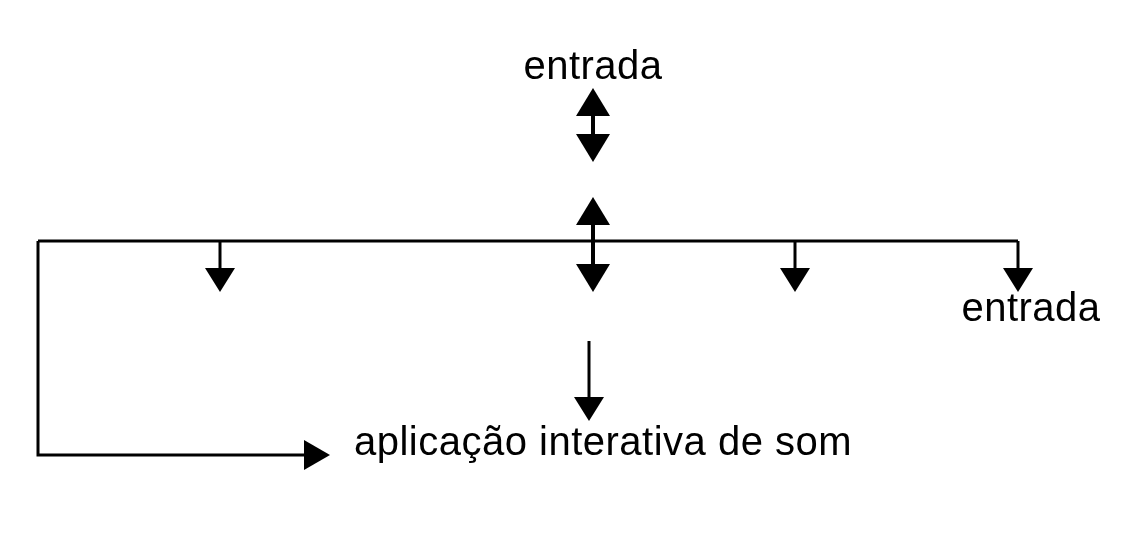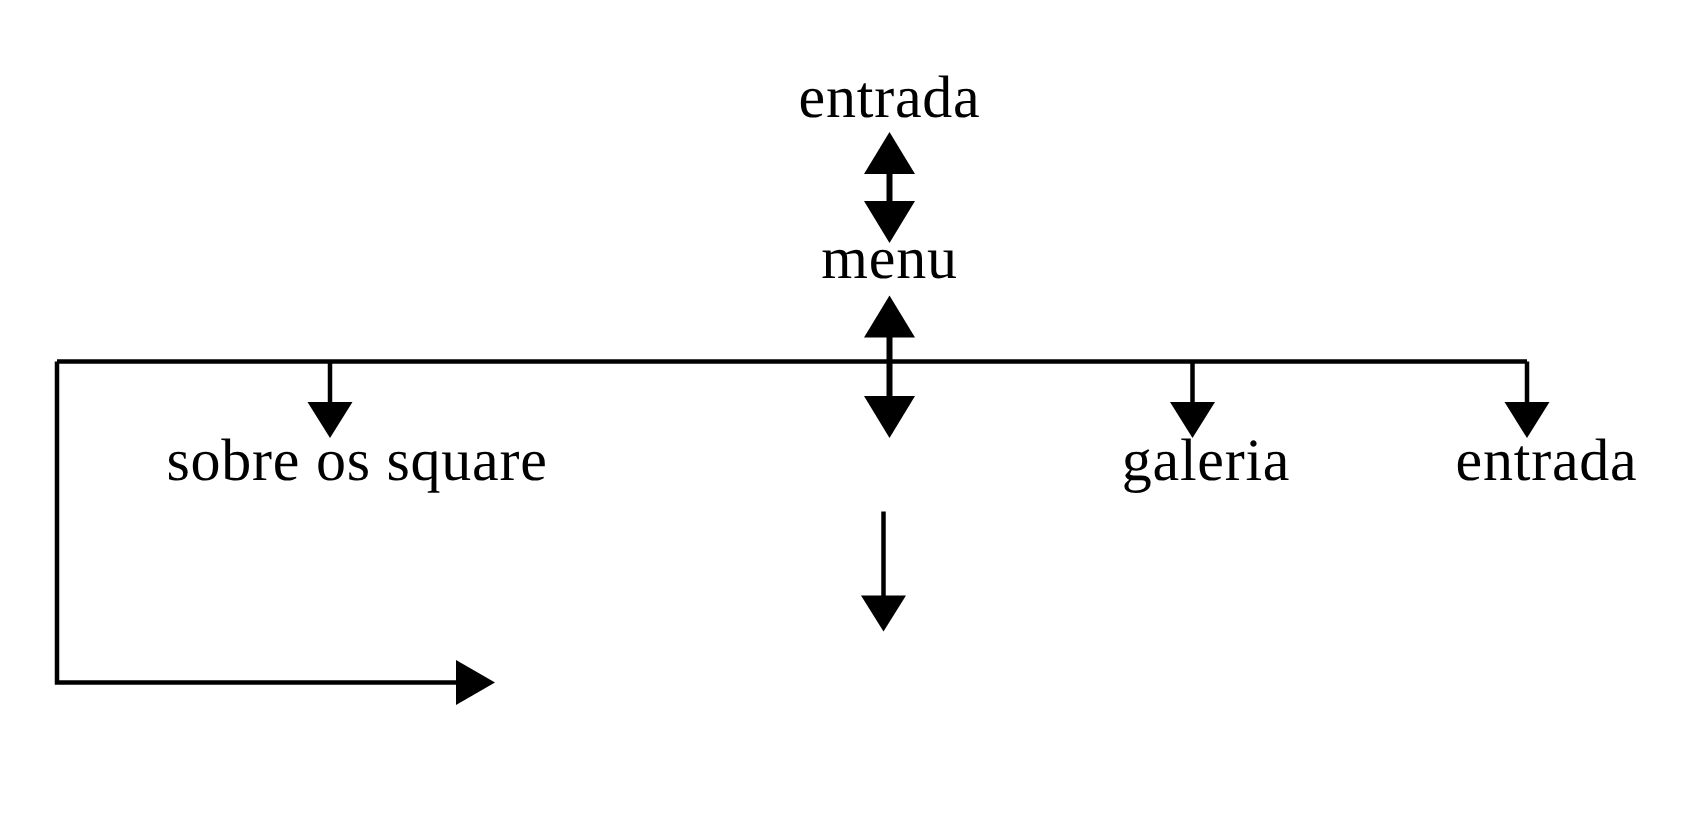--- a/index.html
+++ b/index.html
@@ -13,7 +13,7 @@
     height: 544px;
     background: #ffffff;
     overflow: hidden;
-    font-family: Liberation Serif, serif;
+    font-family: Liberation Sans, sans-serif;
   }
   .diagram-svg {
     position: absolute;

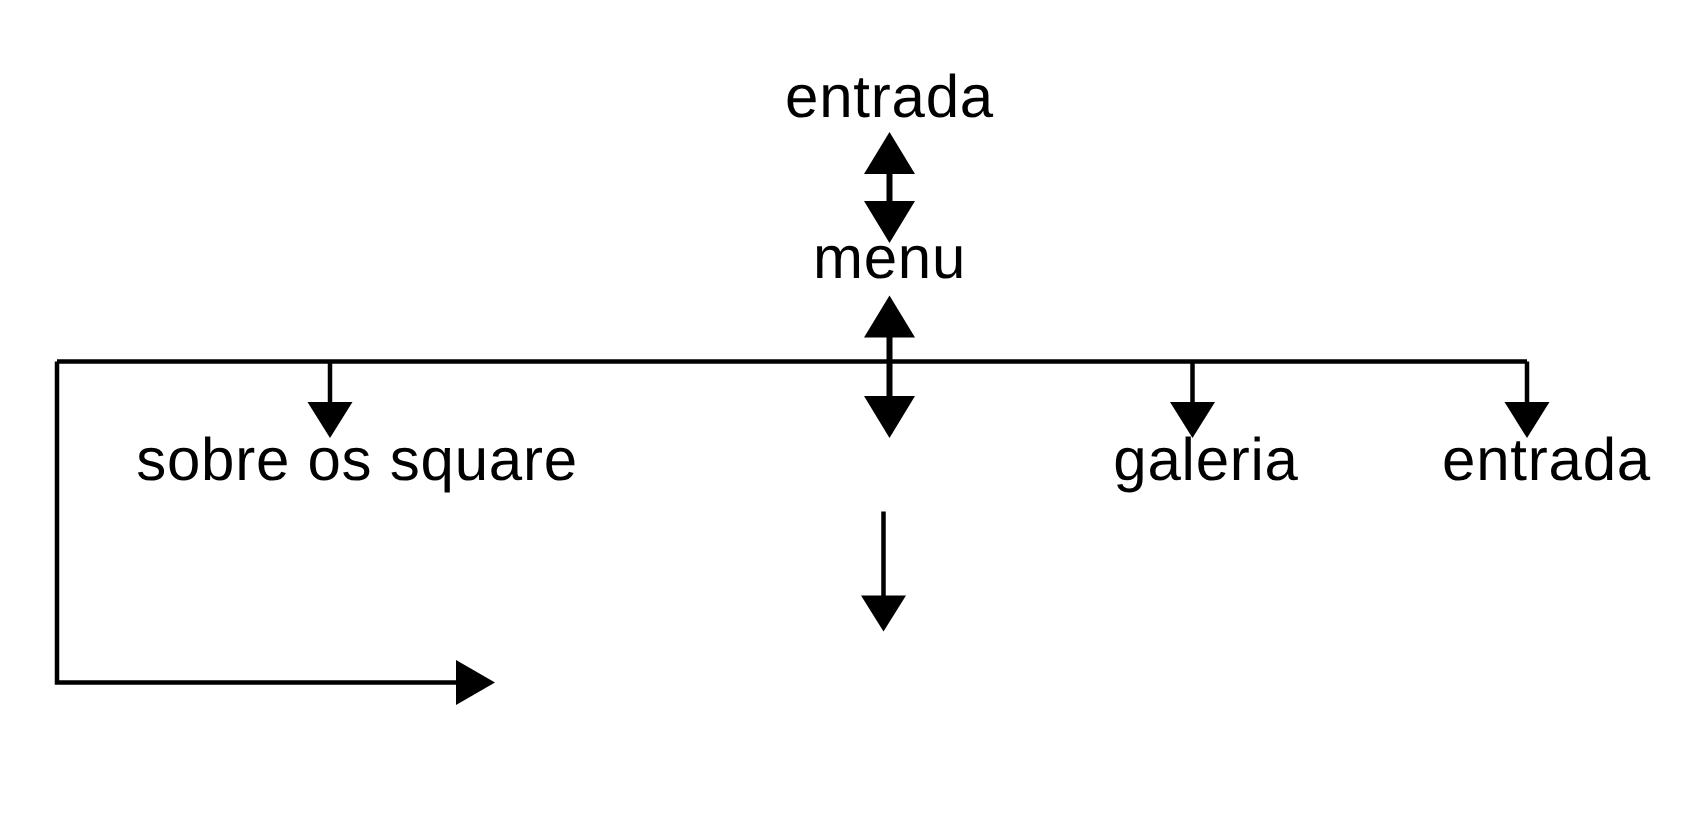--- a/index.html
+++ b/index.html
@@ -87,7 +87,6 @@
 
   <div class="label" style="left:593px; top:45px">entrada</div>
 
-  <div class="label" style="left:593px; top:152px">menu</div>
 
   <div class="label" style="left:238px; top:287px">sobre os square</div>
 

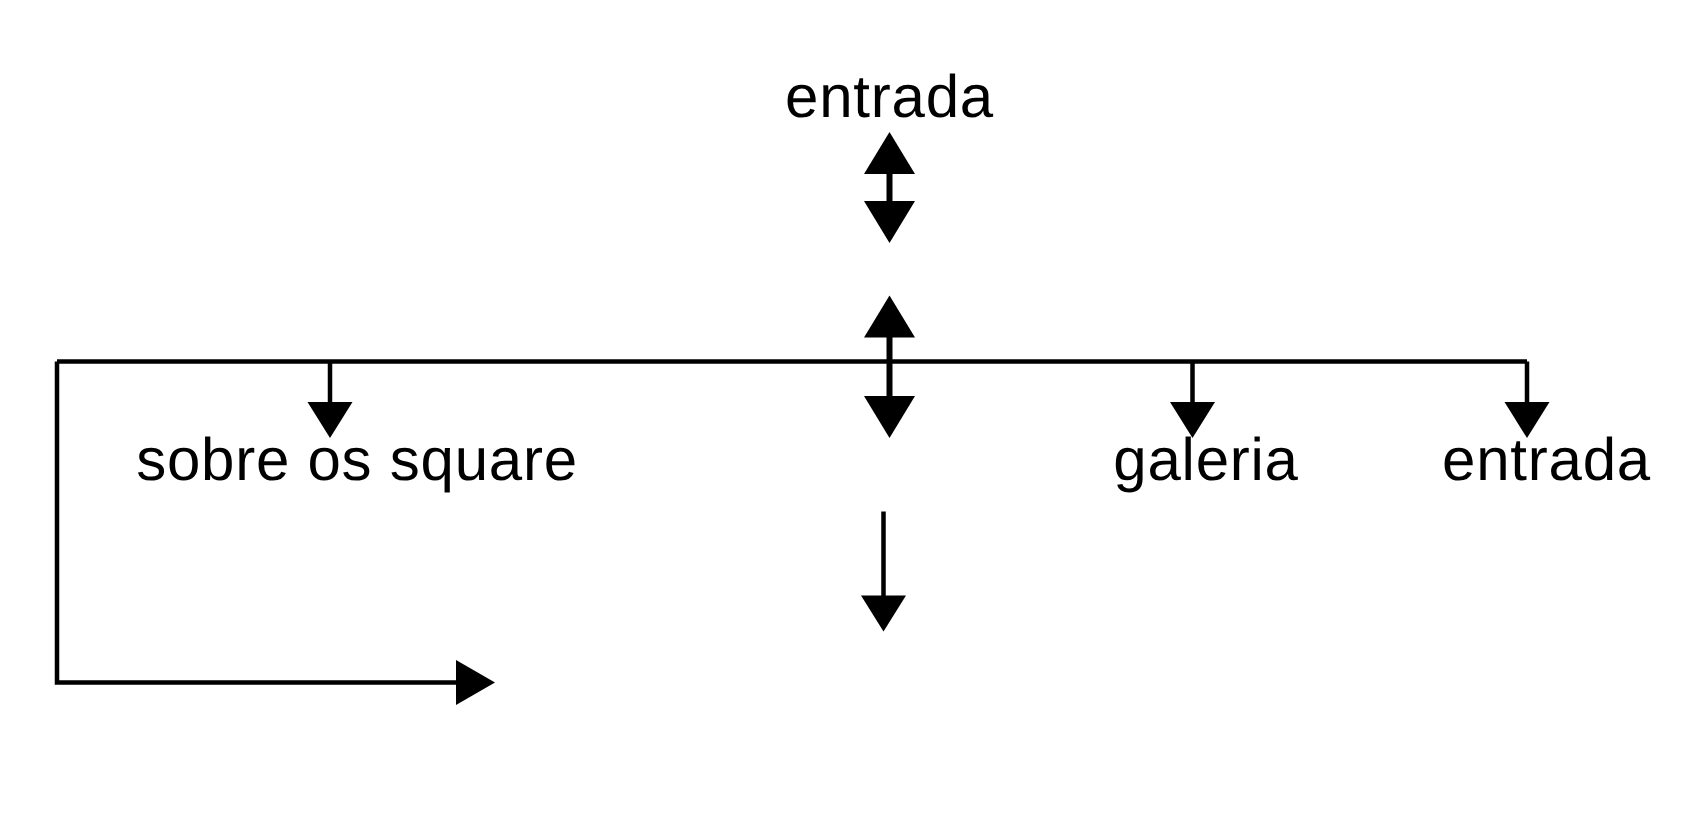--- a/index.html
+++ b/index.html
@@ -88,7 +88,6 @@
   <div class="label" style="left:593px; top:45px">entrada</div>
 
 
-  <div class="label" style="left:238px; top:287px">sobre os square</div>
 
 
   <div class="label" style="left:804px; top:287px">galeria</div>

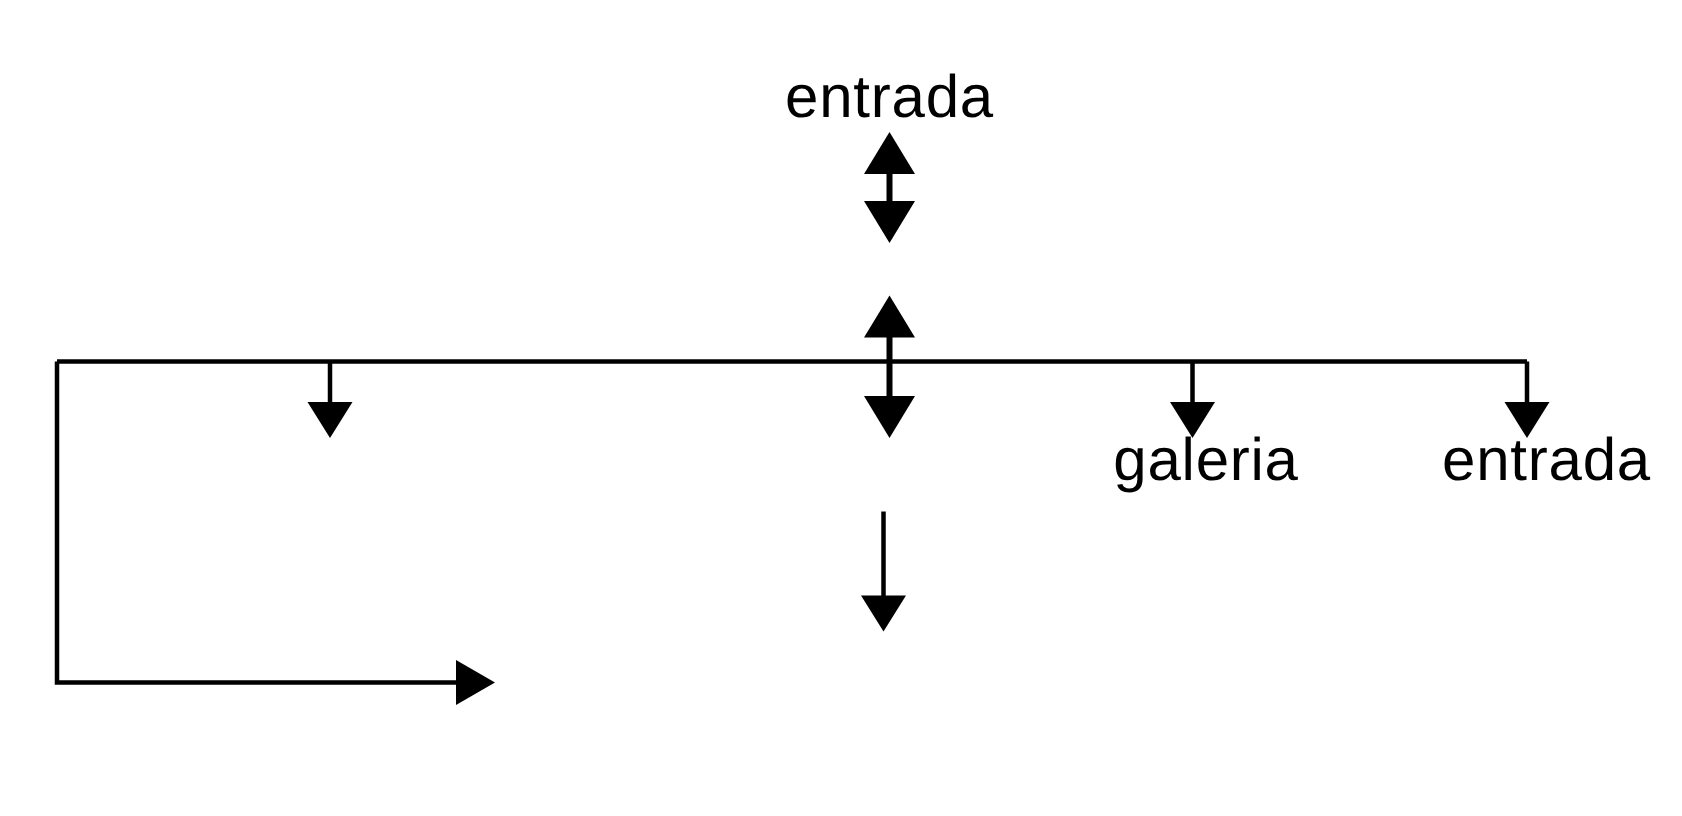--- a/index.html
+++ b/index.html
@@ -90,7 +90,6 @@
 
 
 
-  <div class="label" style="left:804px; top:287px">galeria</div>
 
   <div class="label" style="left:1031px; top:287px">entrada</div>
 

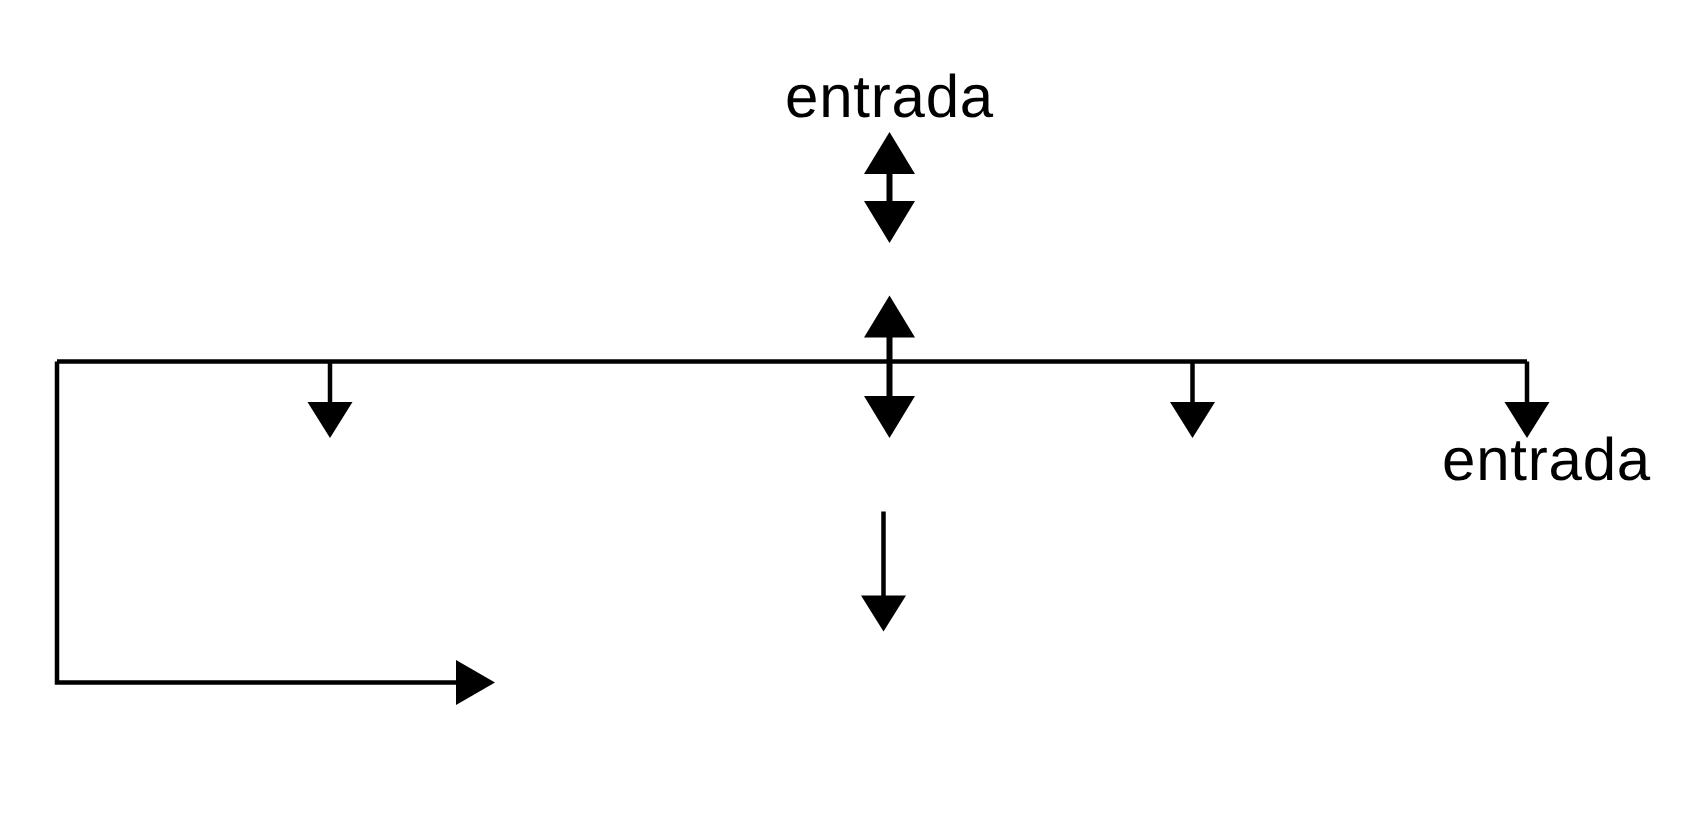--- a/index.html
+++ b/index.html
@@ -93,6 +93,7 @@
 
   <div class="label" style="left:1031px; top:287px">entrada</div>
 
+  <div class="label" style="left:603px; top:421px">aplicação interativa de som</div>
 
 </div>
 

